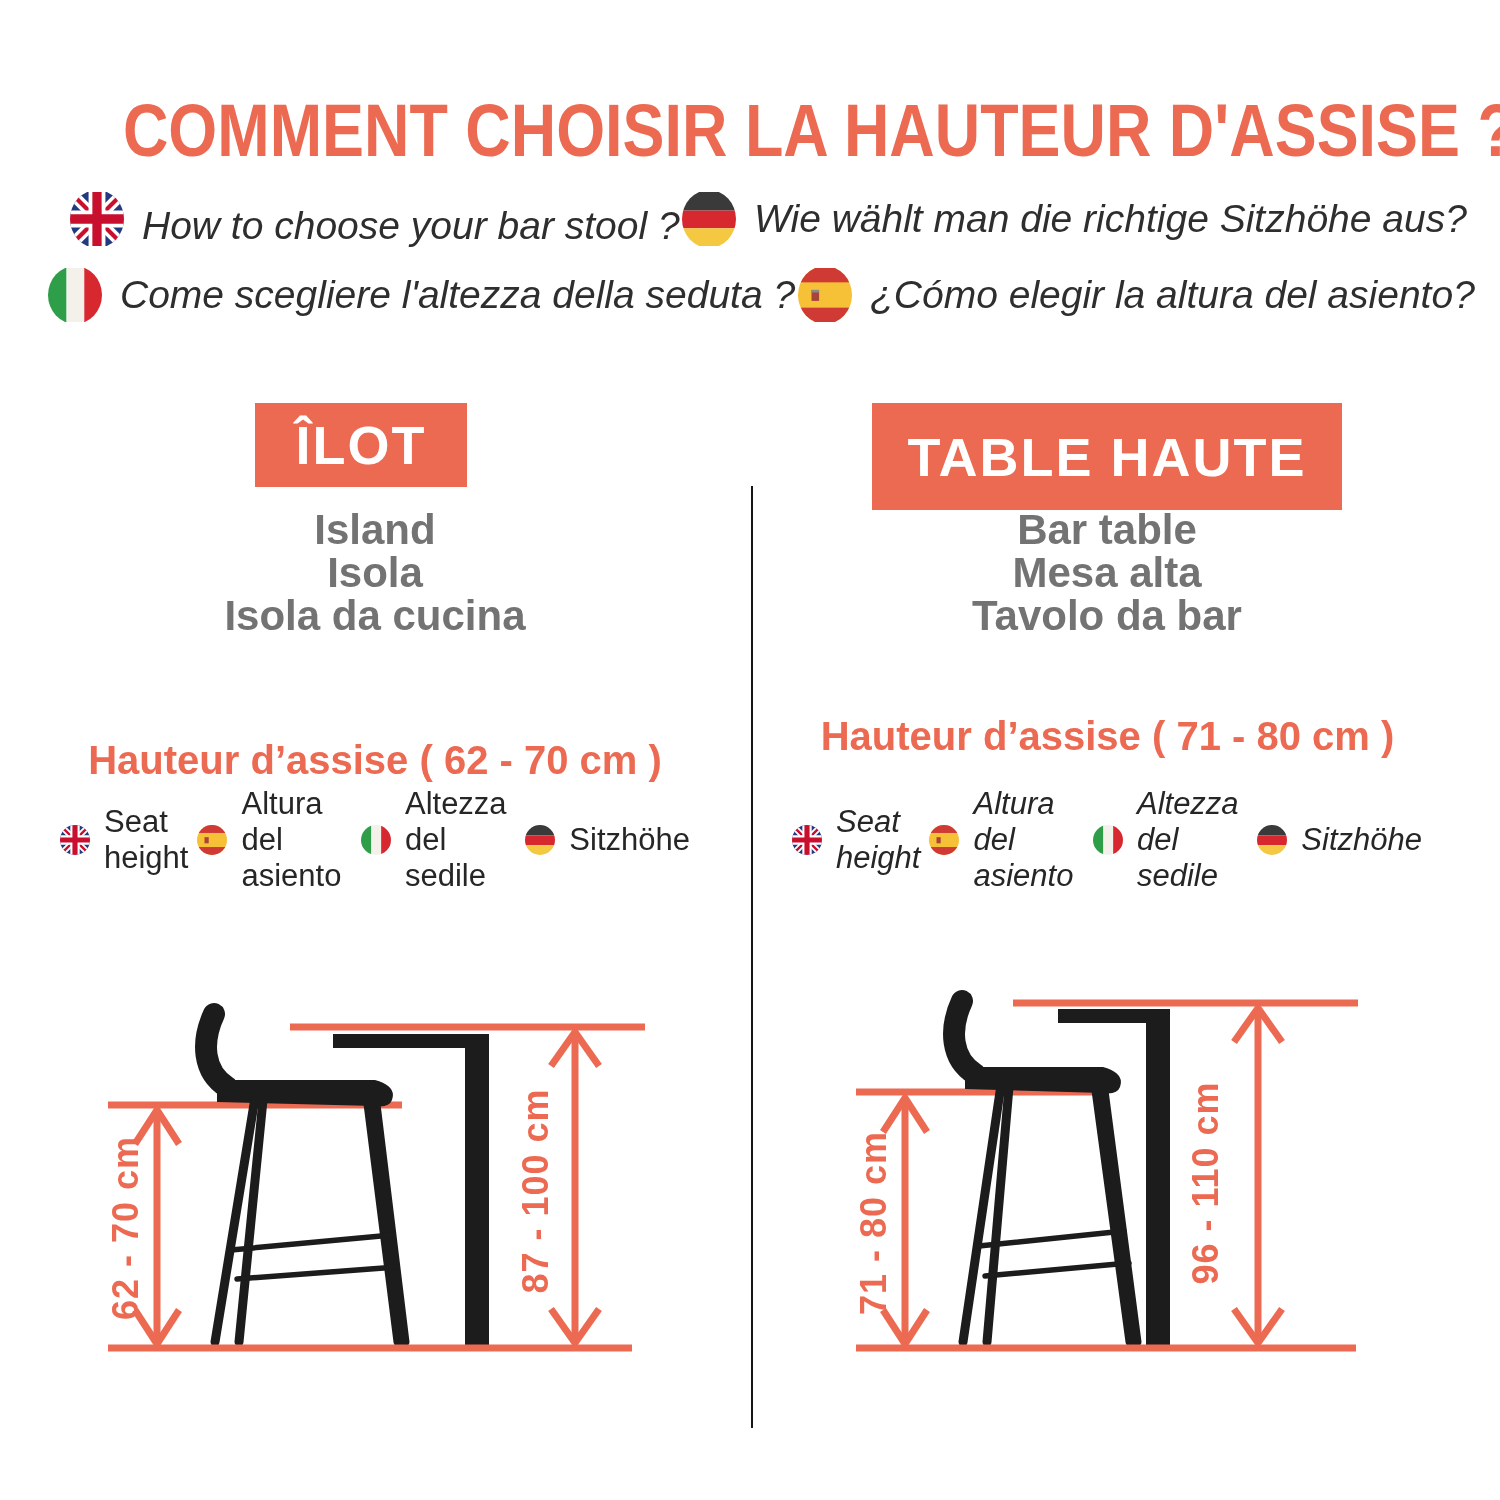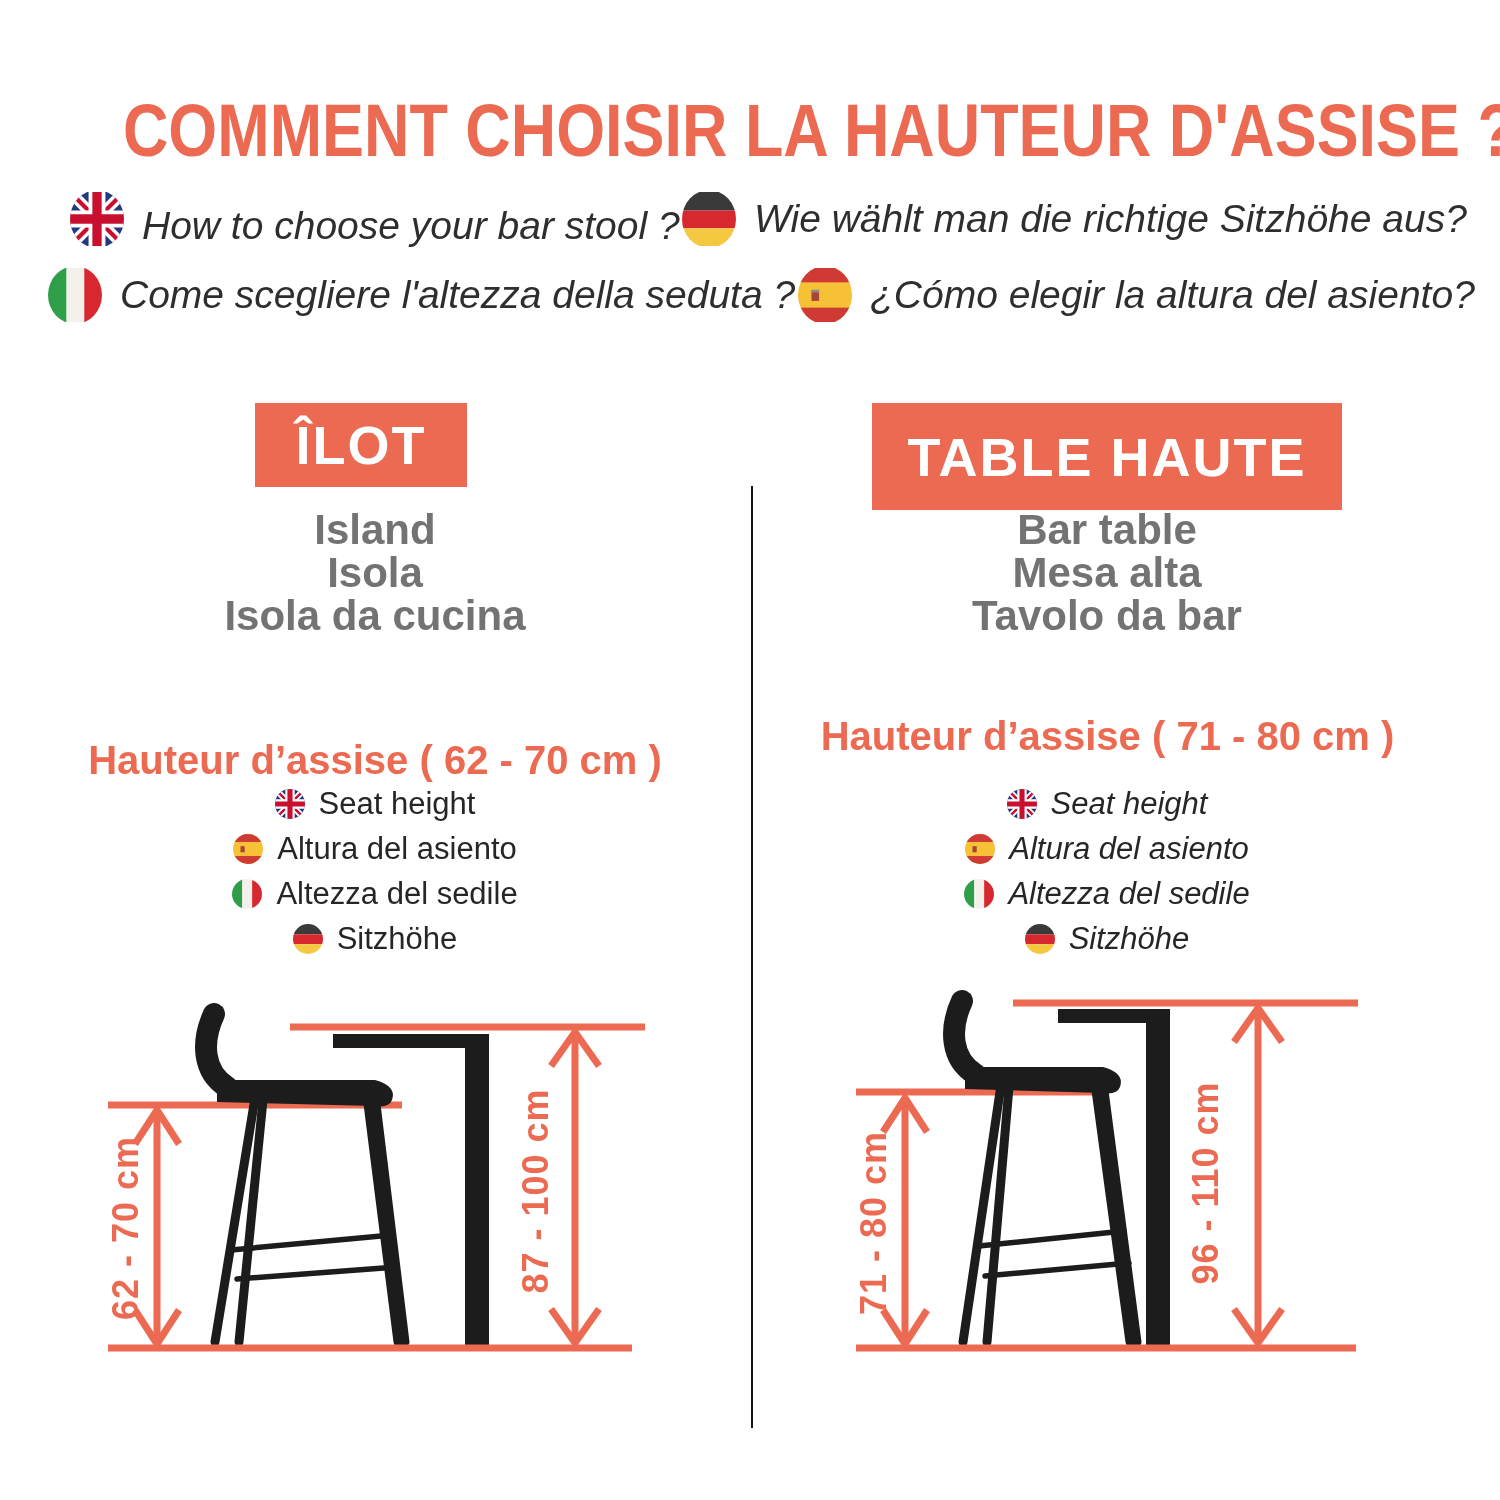--- a/index.html
+++ b/index.html
@@ -27,7 +27,7 @@
     font-size:42px;font-weight:bold;line-height:43px;}
   .hauteur{position:absolute;text-align:center;color:#EC6A52;
     font-size:40px;font-weight:bold;white-space:nowrap;}
-  .seat-labels{position:absolute;display:flex;flex-direction:column;gap:9px;}
+  .seat-labels{position:absolute;display:flex;gap:9px;}
   .seat-row{display:flex;align-items:center;justify-content:center;gap:14px;
     font-size:31px;color:#262626;}
   .seat-row.it{font-style:italic;}

